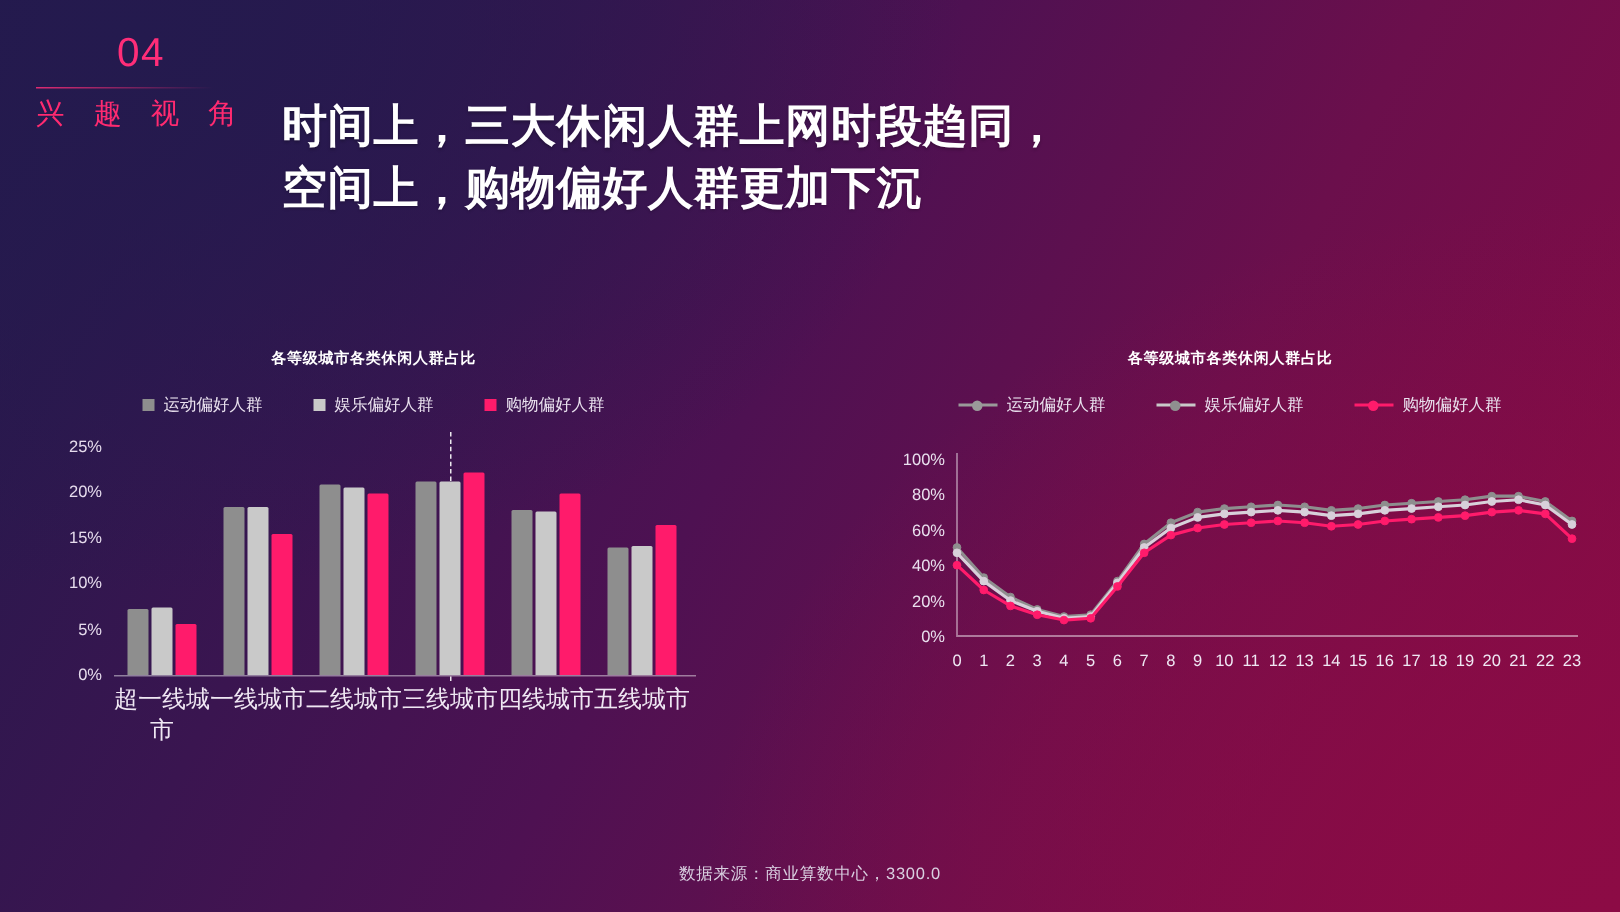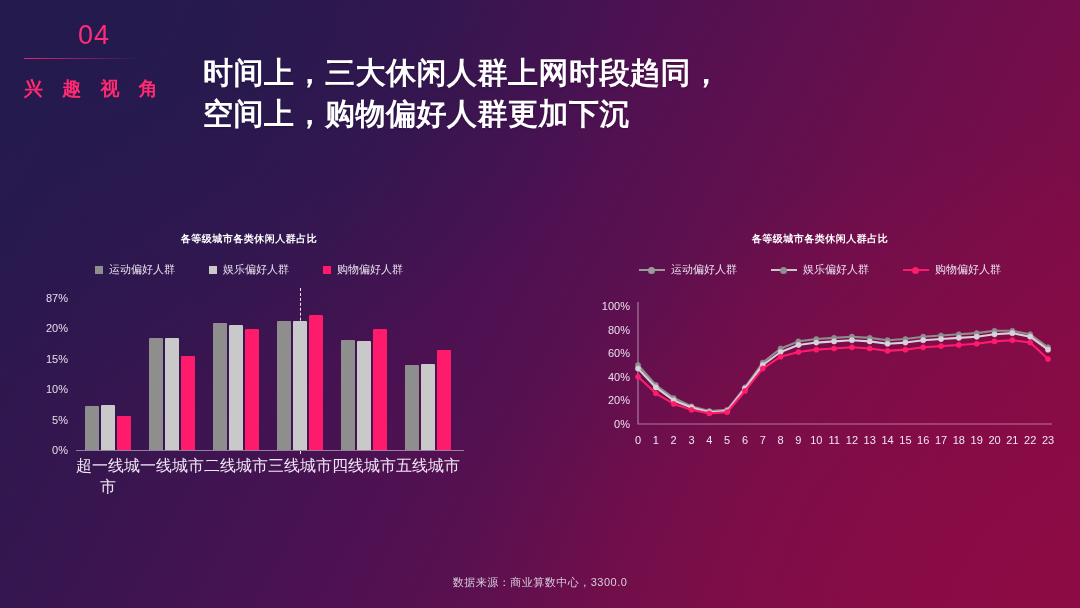--- a/index.html
+++ b/index.html
@@ -27,8 +27,8 @@
     background:linear-gradient(90deg, rgba(255,45,120,.85), rgba(255,45,120,0));
   }
   .chapter-name {
-    margin-top:17px; font-size:19px; color:#ff2a70;
-    letter-spacing:7px; font-weight:700; white-space:nowrap;
+    margin-top:4px; font-size:19px; color:#ff2a70;
+    letter-spacing:7px; font-weight:400; white-space:nowrap;
   }
   .headline {
     position:absolute; left:188px; top:52px;

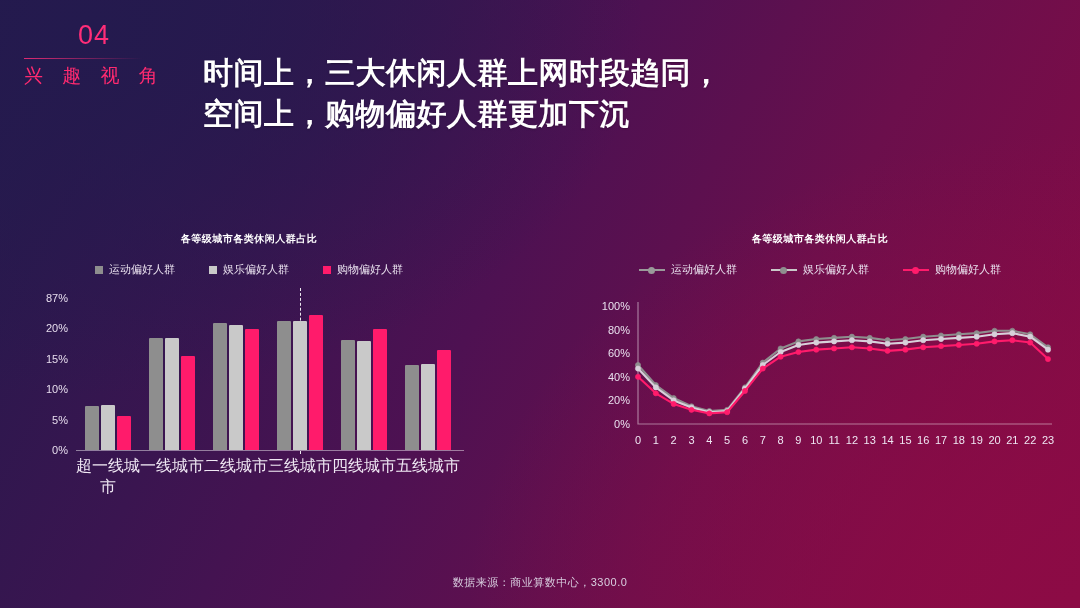--- a/index.html
+++ b/index.html
@@ -31,9 +31,9 @@
     letter-spacing:7px; font-weight:400; white-space:nowrap;
   }
   .headline {
-    position:absolute; left:188px; top:52px;
+    position:absolute; left:188px; top:64px;
     font-size:30px; font-weight:bold; line-height:1.38;
-    color:#ffffff; letter-spacing:.5px; text-shadow:0 1px 2px rgba(0,0,0,.25);margin-left:15px;
+    color:#ffffff; letter-spacing:.5px; text-shadow:0 1px 2px rgba(0,0,0,.25);
   }
   .headline div { white-space:nowrap; }
 

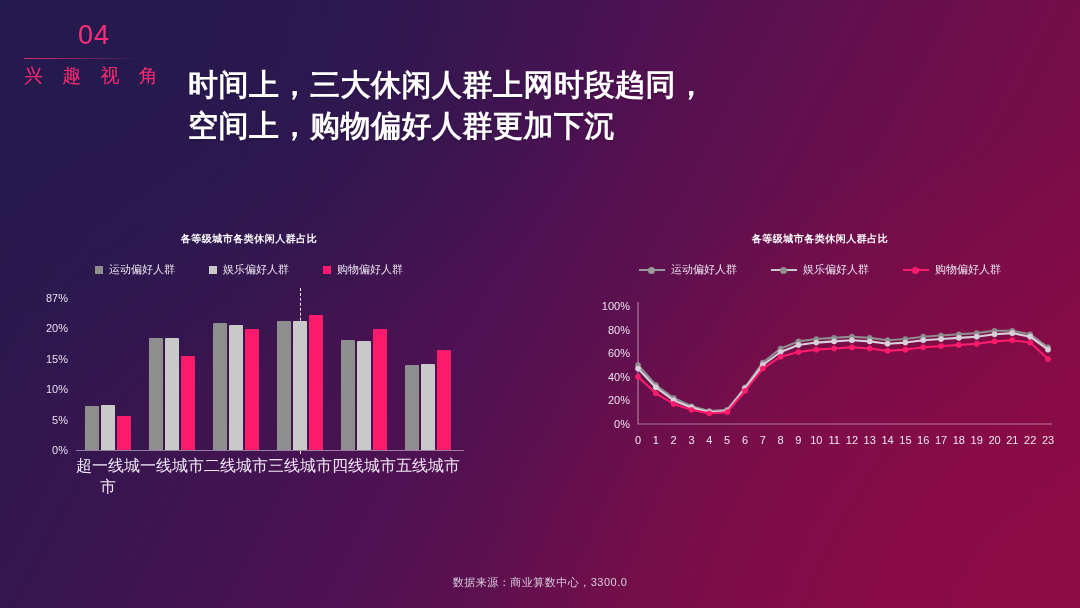--- a/index.html
+++ b/index.html
@@ -125,7 +125,7 @@
       <span style="top: 97.2px;">10%</span>
       <span style="top: 66.8px;">15%</span>
       <span style="top: 36.4px;">20%</span>
-      <span style="top: 6px;">87%</span>
+      <span style="top: 6px;">25%</span>
     </div>
   <div class="axis-line"></div>
   <div class="divider"></div>

